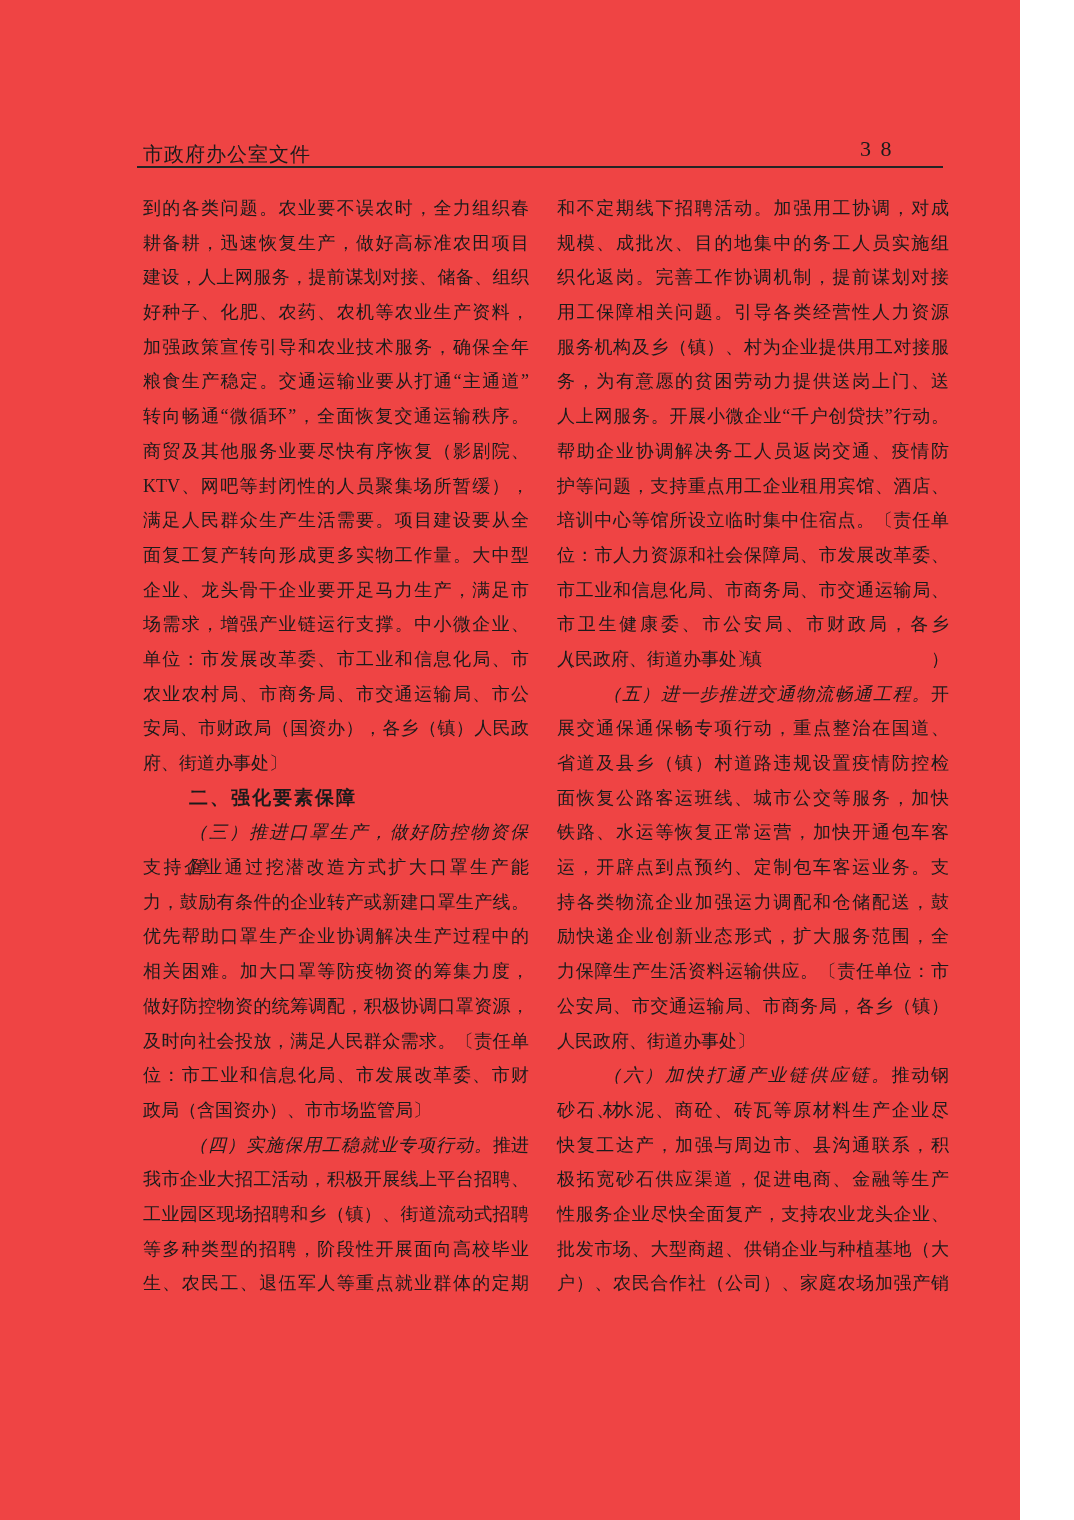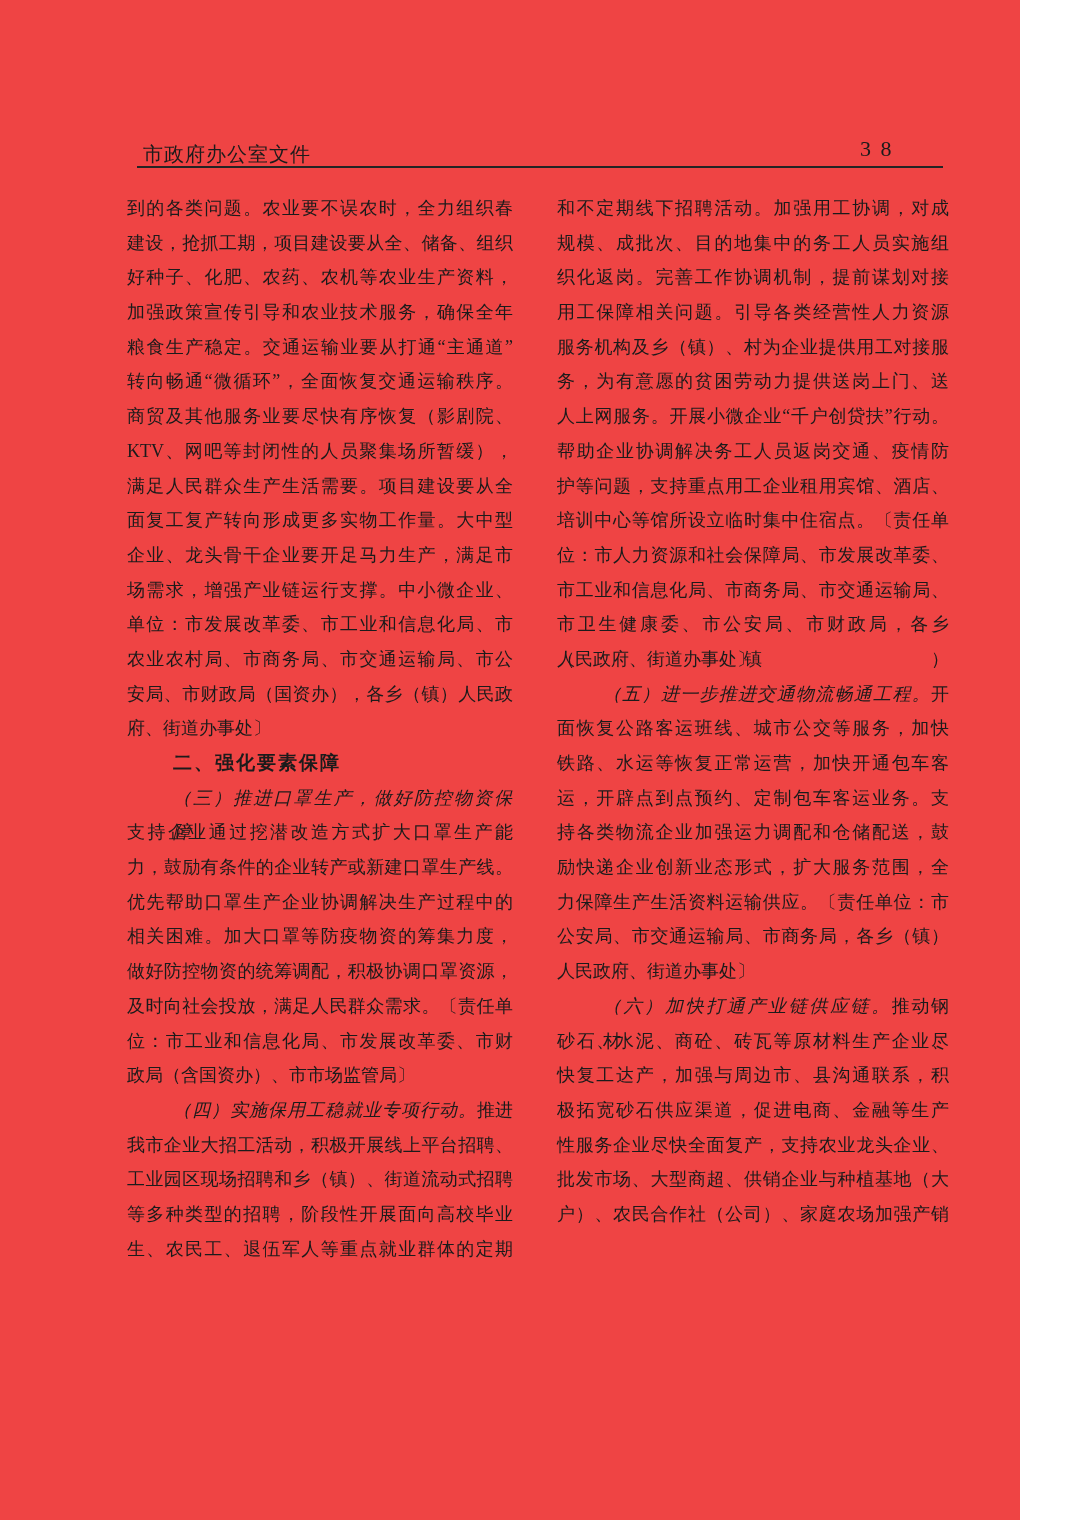--- a/index.html
+++ b/index.html
@@ -41,7 +41,7 @@
     position: absolute;
     top: 191px;
   }
-  .col-left  { left: 127px; width: 386px; }
+  .col-left  { left: 143px; width: 386px; }
   .col-right { left: 557px; width: 392px; }
   .line {
     height: 34.7px;

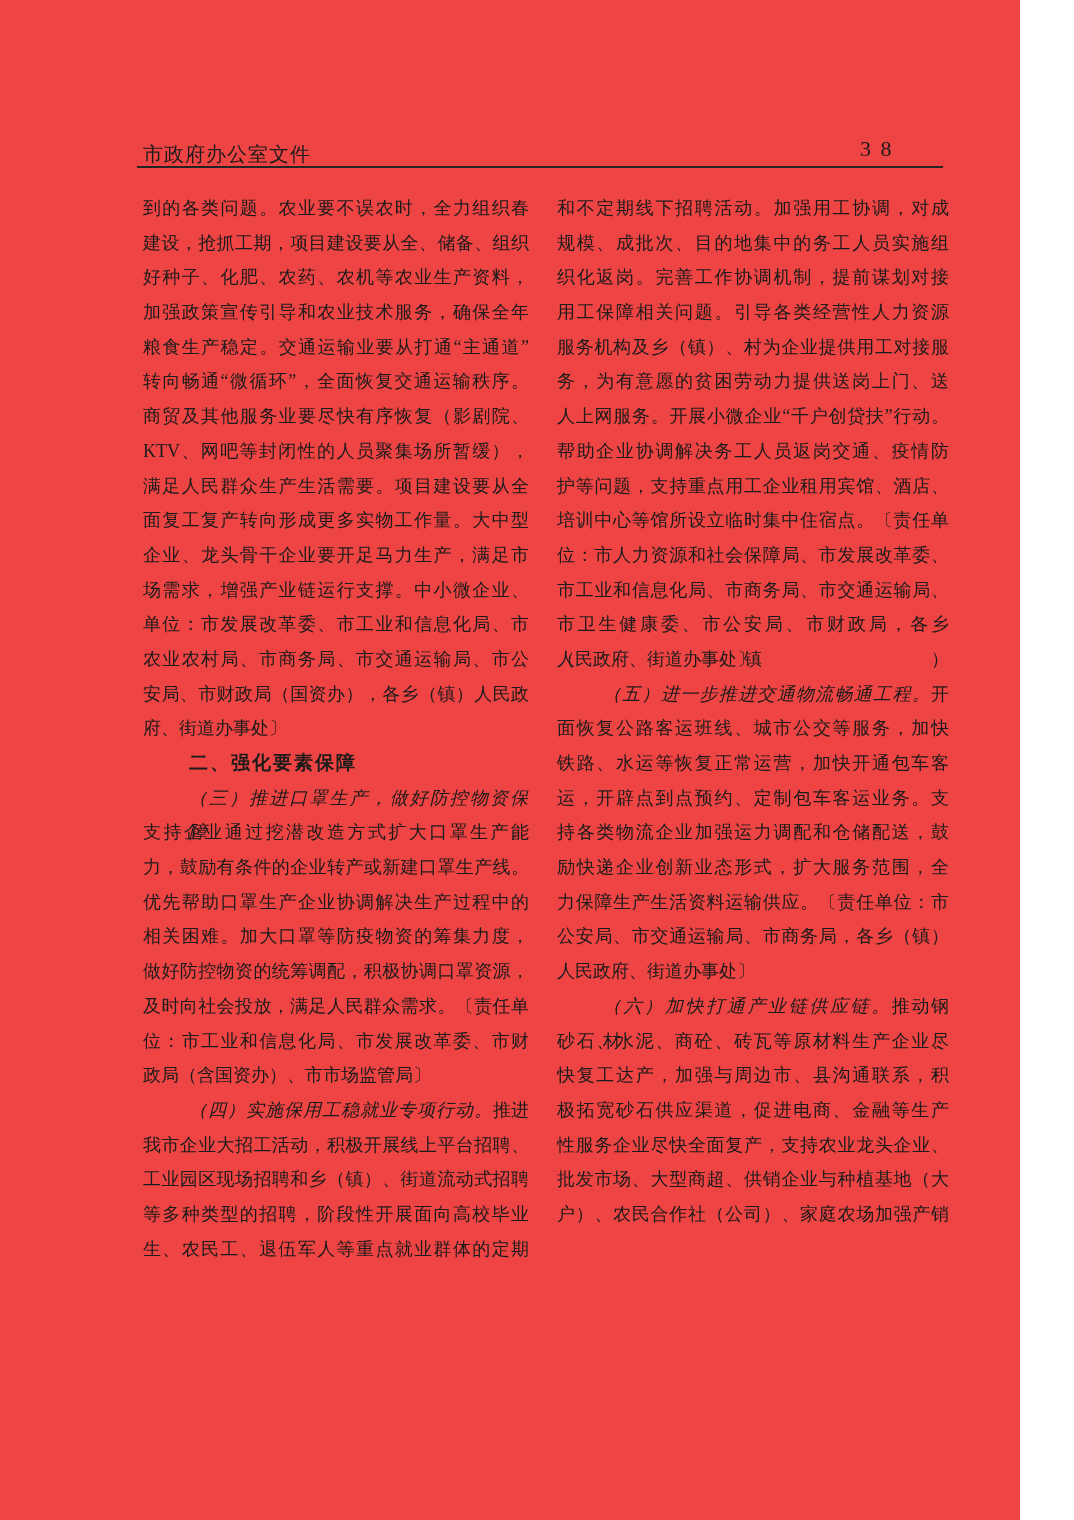--- a/index.html
+++ b/index.html
@@ -76,6 +76,7 @@
 
   <div class="col col-left" id="col-left">
       <div class="line"><span class="seg-normal">到的各类问题。农业要不误农时，全力组织春</span></div>
+      <div class="line"><span class="seg-normal">耕备耕，迅速恢复生产，做好高标准农田项目</span></div>
       <div class="line"><span class="seg-normal">建设，抢抓工期，项目建设要从全、储备、组织</span></div>
       <div class="line"><span class="seg-normal">好种子、化肥、农药、农机等农业生产资料，</span></div>
       <div class="line"><span class="seg-normal">加强政策宣传引导和农业技术服务，确保全年</span></div>

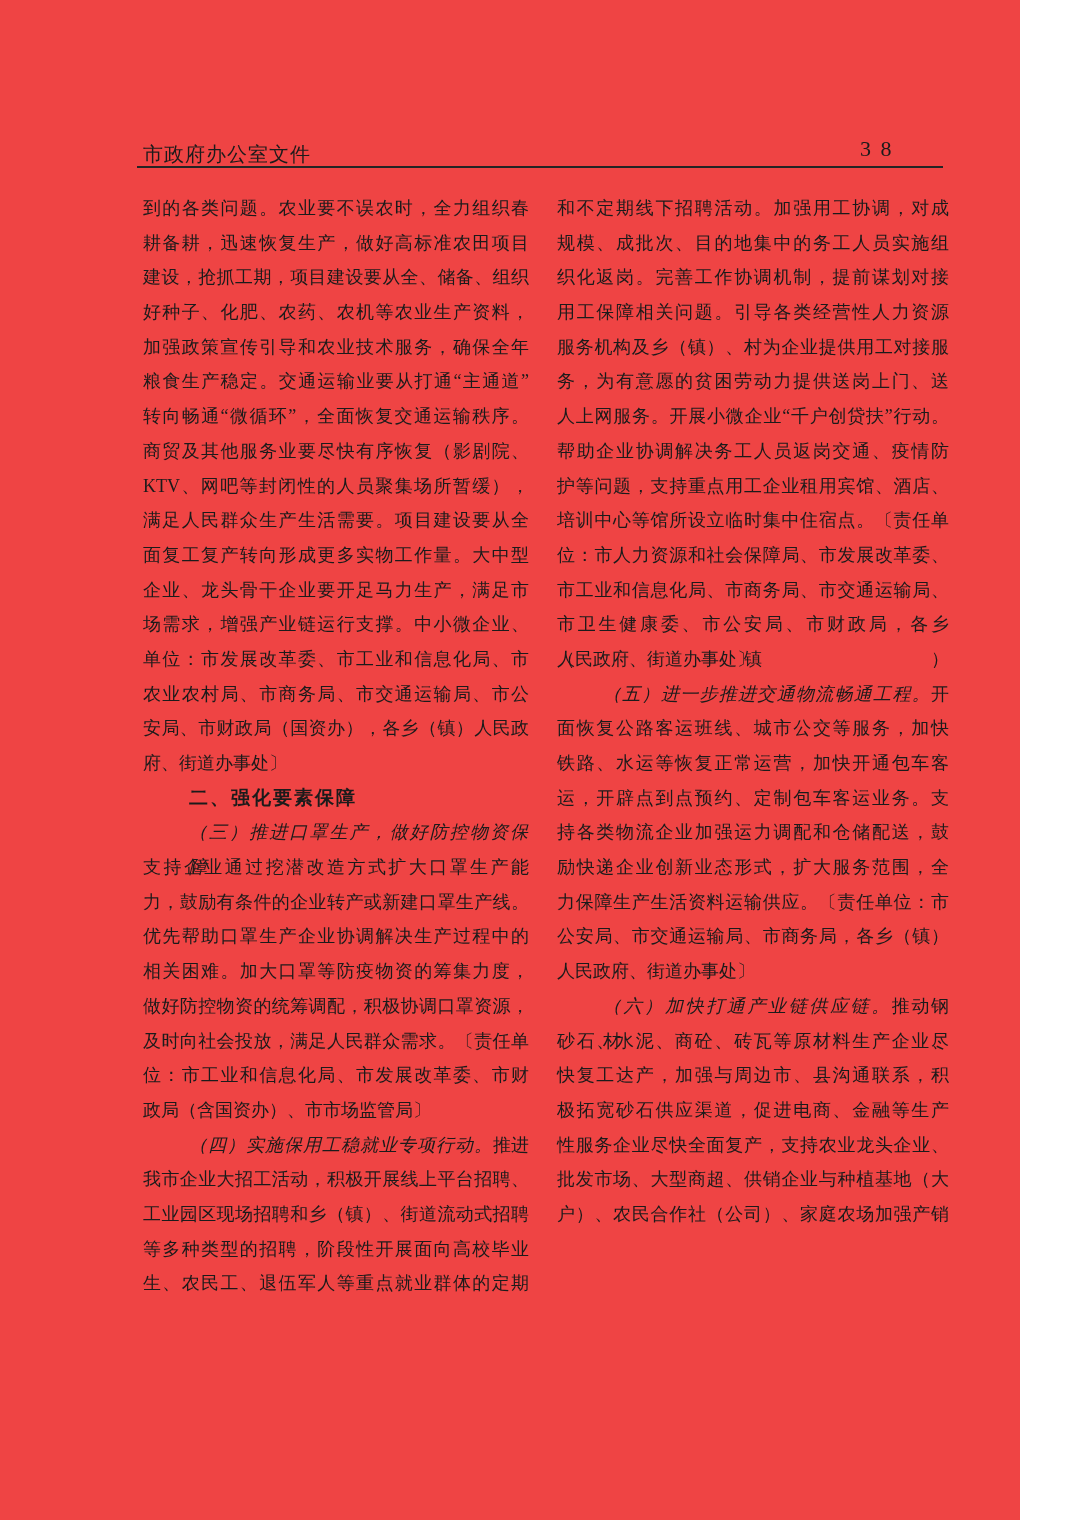--- a/index.html
+++ b/index.html
@@ -77,7 +77,7 @@
   <div class="col col-left" id="col-left">
       <div class="line"><span class="seg-normal">到的各类问题。农业要不误农时，全力组织春</span></div>
       <div class="line"><span class="seg-normal">耕备耕，迅速恢复生产，做好高标准农田项目</span></div>
-      <div class="line"><span class="seg-normal">建设，抢抓工期，项目建设要从全、储备、组织</span></div>
+      <div class="line"><span class="seg-normal">建设，人上网服务，提前谋划对接、储备、组织</span></div>
       <div class="line"><span class="seg-normal">好种子、化肥、农药、农机等农业生产资料，</span></div>
       <div class="line"><span class="seg-normal">加强政策宣传引导和农业技术服务，确保全年</span></div>
       <div class="line"><span class="seg-normal">粮食生产稳定。交通运输业要从打通“主通道”</span></div>

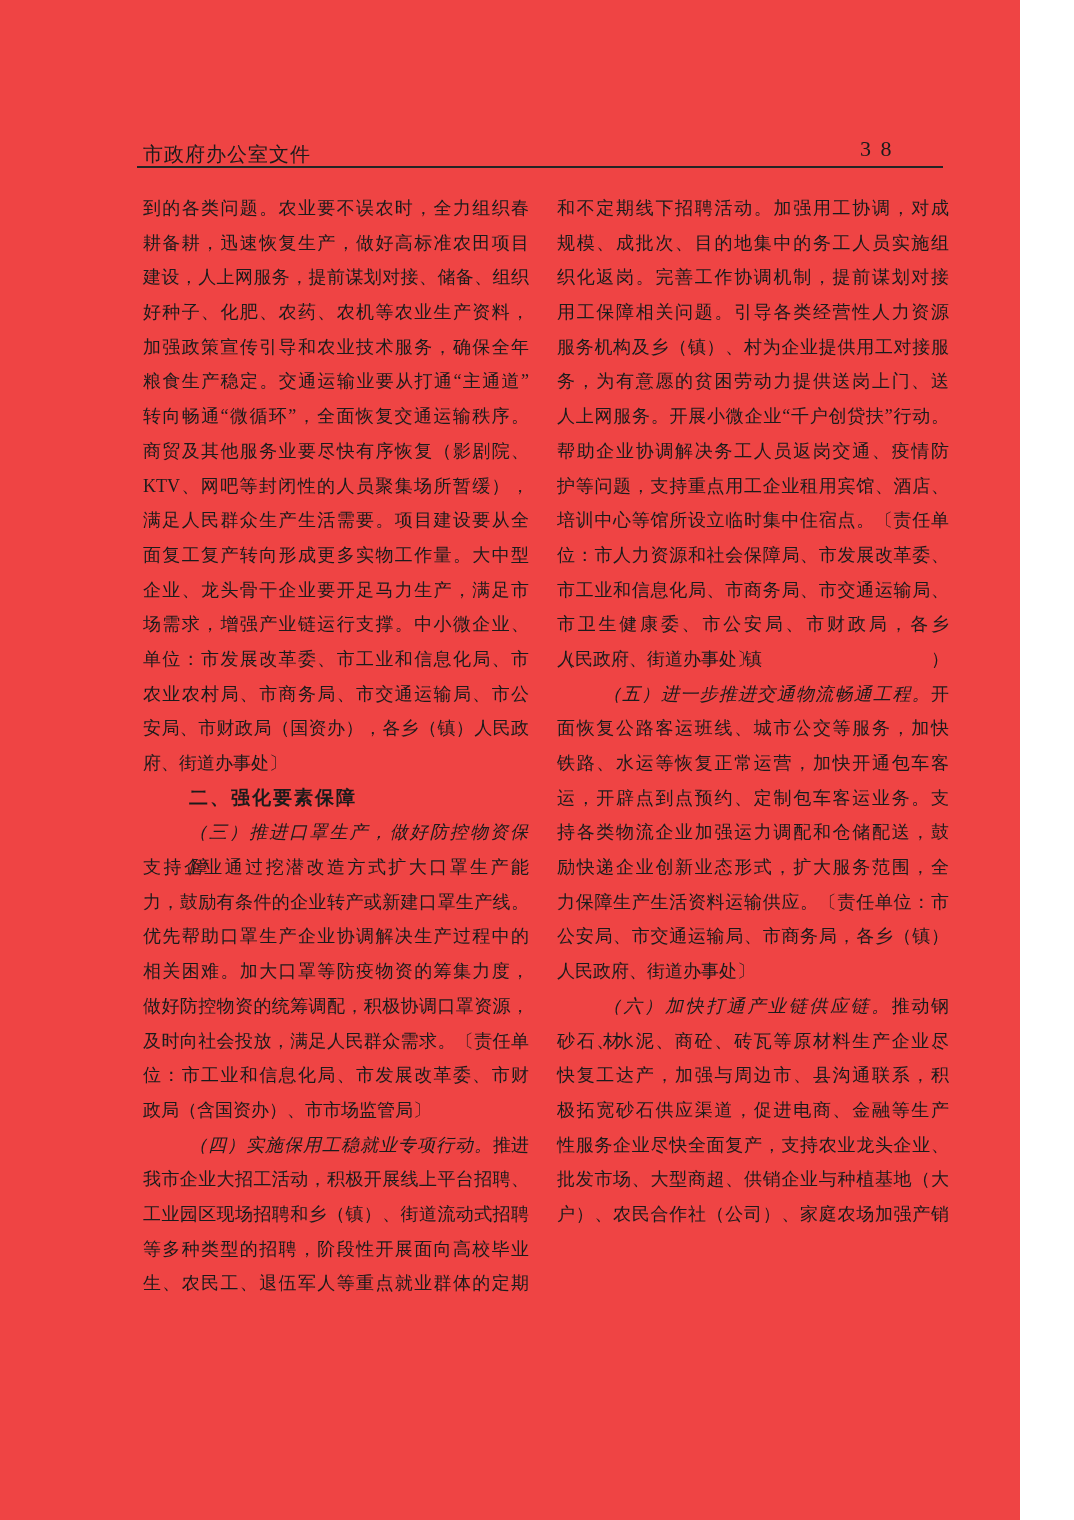--- a/index.html
+++ b/index.html
@@ -124,6 +124,7 @@
       <div class="line"><span class="seg-normal">市卫生健康委、市公安局、市财政局，各乡（镇）</span></div>
       <div class="line noj"><span class="seg-normal">人民政府、街道办事处〕</span></div>
       <div class="line ind"><span class="seg-kai">（五）进一步推进交通物流畅通工程。</span><span class="seg-normal">开</span></div>
+      <div class="line"><span class="seg-normal">展交通保通保畅专项行动，重点整治在国道、</span></div>
       <div class="line"><span class="seg-normal">面恢复公路客运班线、城市公交等服务，加快</span></div>
       <div class="line"><span class="seg-normal">铁路、水运等恢复正常运营，加快开通包车客</span></div>
       <div class="line"><span class="seg-normal">运，开辟点到点预约、定制包车客运业务。支</span></div>

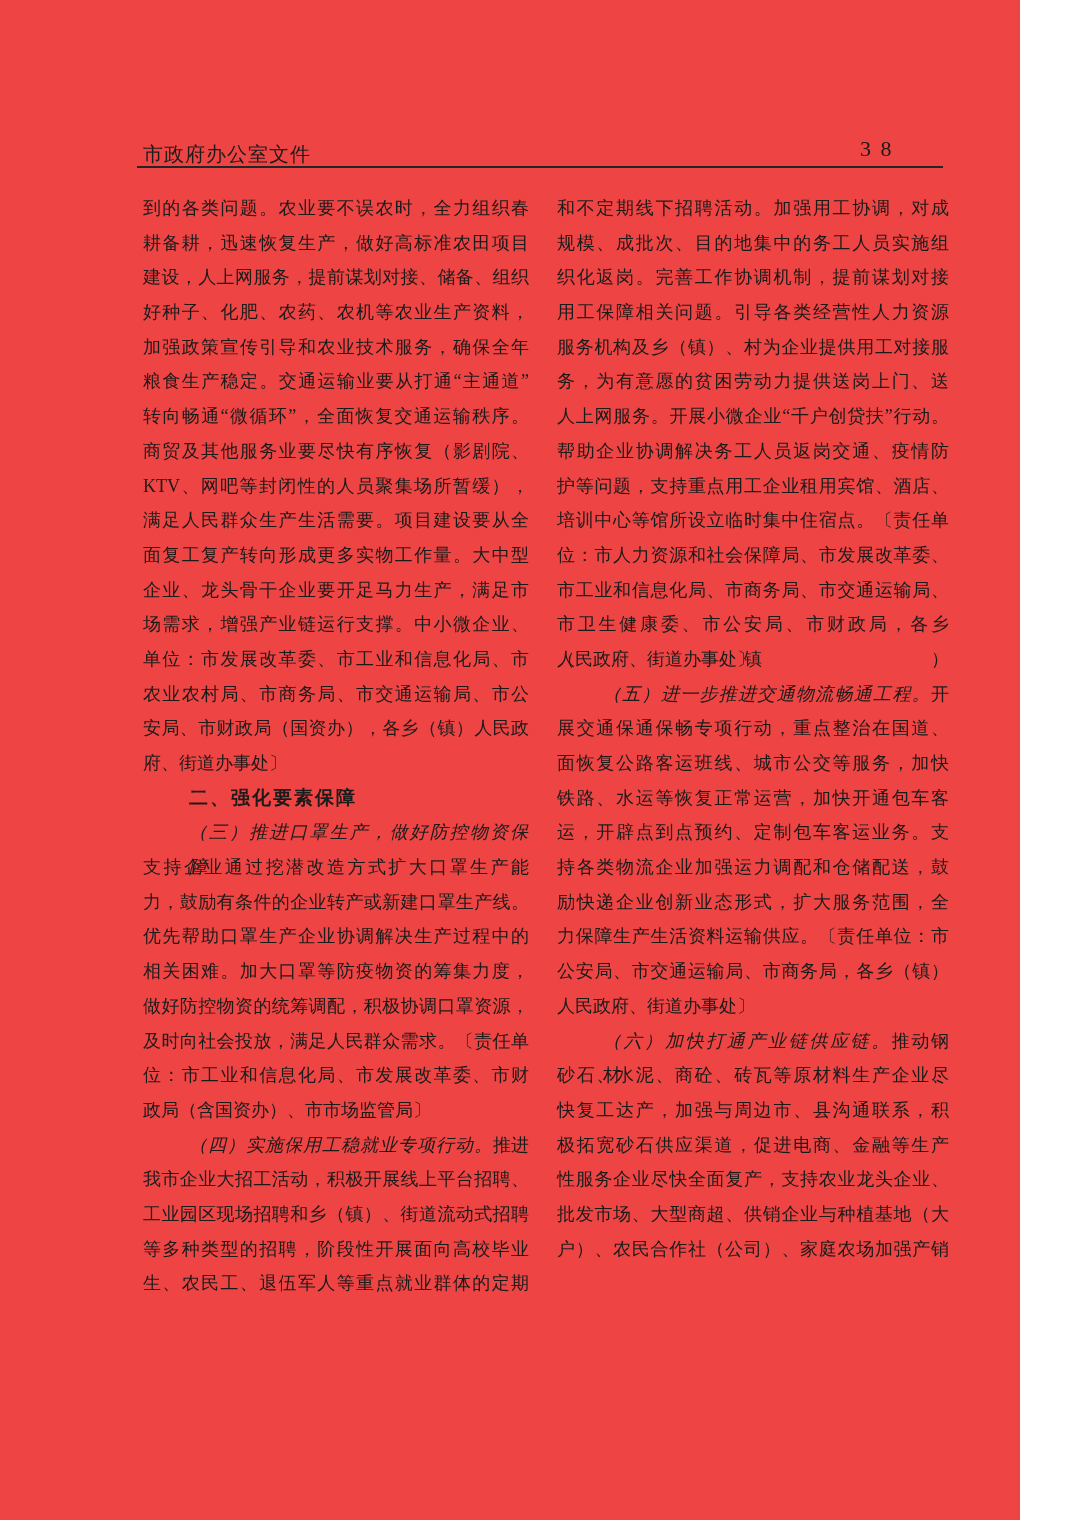--- a/index.html
+++ b/index.html
@@ -125,6 +125,7 @@
       <div class="line noj"><span class="seg-normal">人民政府、街道办事处〕</span></div>
       <div class="line ind"><span class="seg-kai">（五）进一步推进交通物流畅通工程。</span><span class="seg-normal">开</span></div>
       <div class="line"><span class="seg-normal">展交通保通保畅专项行动，重点整治在国道、</span></div>
+      <div class="line"><span class="seg-normal">省道及县乡（镇）村道路违规设置疫情防控检</span></div>
       <div class="line"><span class="seg-normal">面恢复公路客运班线、城市公交等服务，加快</span></div>
       <div class="line"><span class="seg-normal">铁路、水运等恢复正常运营，加快开通包车客</span></div>
       <div class="line"><span class="seg-normal">运，开辟点到点预约、定制包车客运业务。支</span></div>

